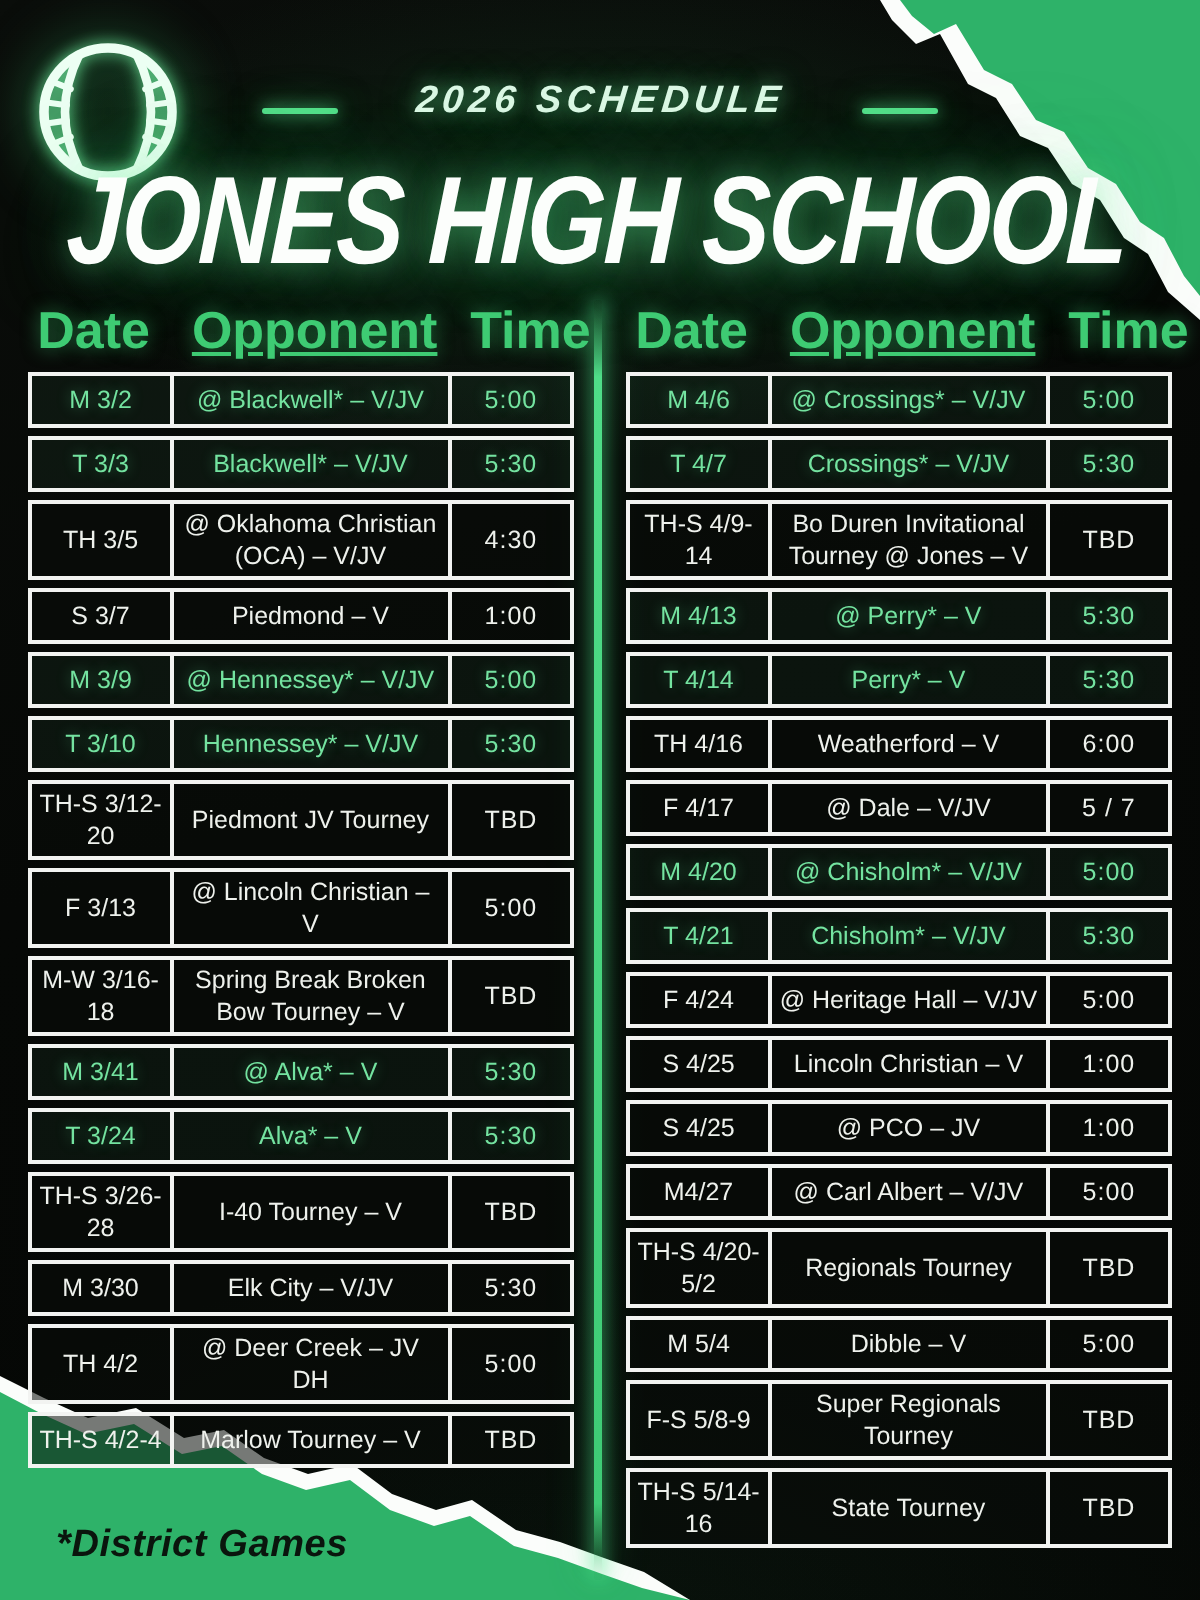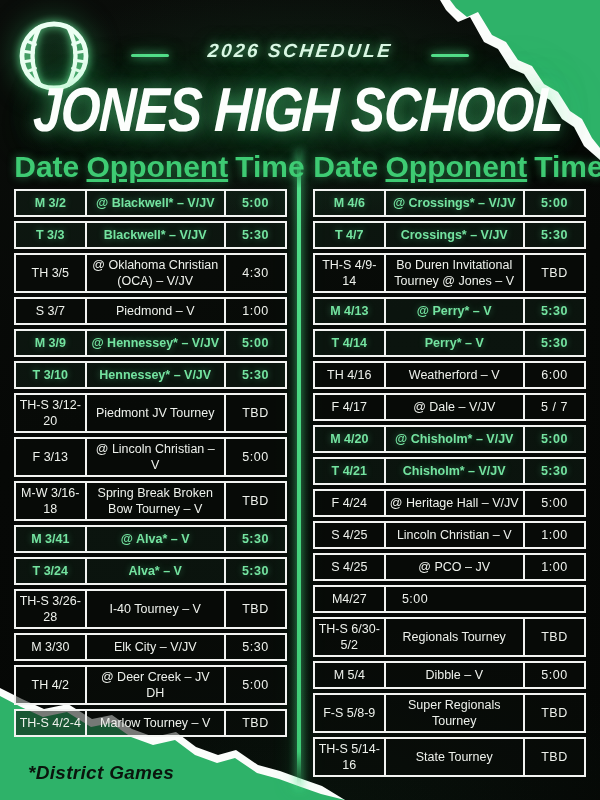--- a/index.html
+++ b/index.html
@@ -57,7 +57,7 @@
   .table-right{left:313px;}
   .thead{display:flex;align-items:center;margin:0 0 5px 0;}
   .thead span{
-    text-align:center;color:#3ecb73;font-weight:700;font-size:30px;
+    text-align:center;color:#3ecb73;font-weight:700;font-size:26px;
     text-shadow:0 0 9px rgba(62,203,115,.55);
   }
   .th-date{width:24%;}

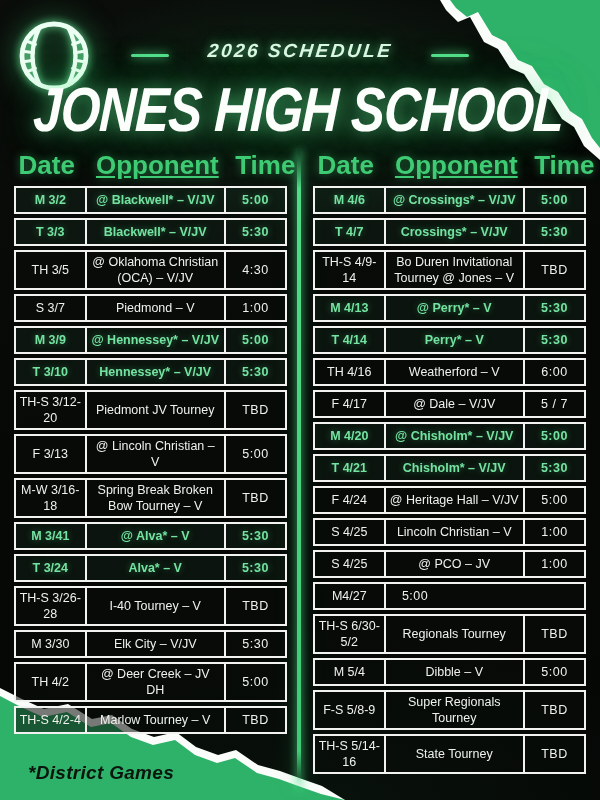--- a/index.html
+++ b/index.html
@@ -78,7 +78,7 @@
   .cell.time{width:19%;letter-spacing:.5px;}
   .trow.district{background:rgba(110,226,157,0.06);}
   .trow.district .cell{
-    color:#74e3a0;font-weight:700;
+    color:#74e3a0;font-weight:400;
     text-shadow:0 0 7px rgba(90,230,150,.4);
     text-align:right;
   }

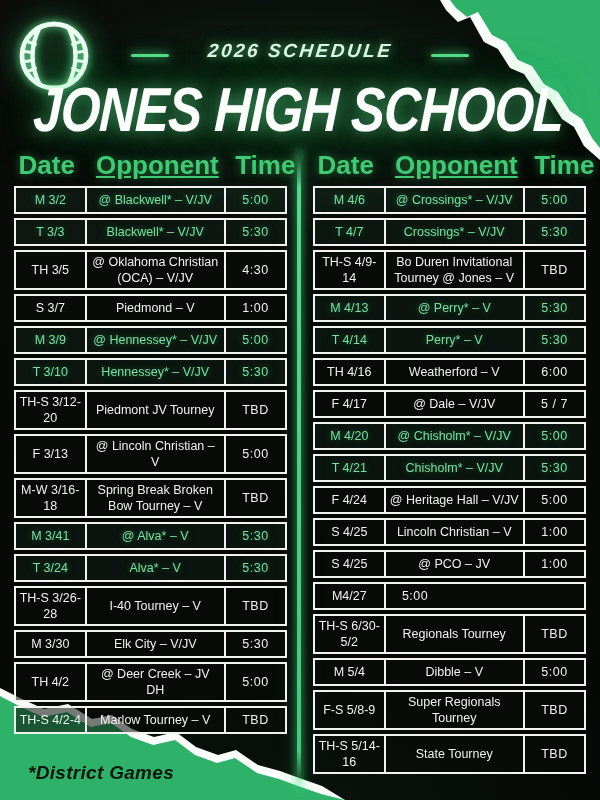--- a/index.html
+++ b/index.html
@@ -285,6 +285,7 @@
         </div>
         <div class="trow">
           <div class="cell date">M4/27</div>
+          <div class="cell opponent">@ Carl Albert – V/JV</div>
           <div class="cell time">5:00</div>
         </div>
         <div class="trow">

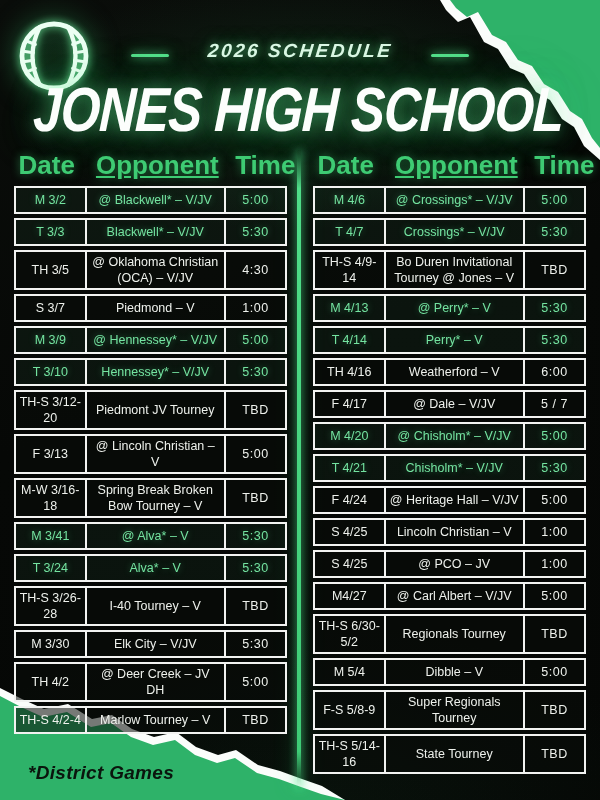--- a/index.html
+++ b/index.html
@@ -289,7 +289,7 @@
           <div class="cell time">5:00</div>
         </div>
         <div class="trow">
-          <div class="cell date">TH-S 6/30-5/2</div>
+          <div class="cell date">TH-S 4/20-5/2</div>
           <div class="cell opponent">Regionals Tourney</div>
           <div class="cell time">TBD</div>
         </div>

